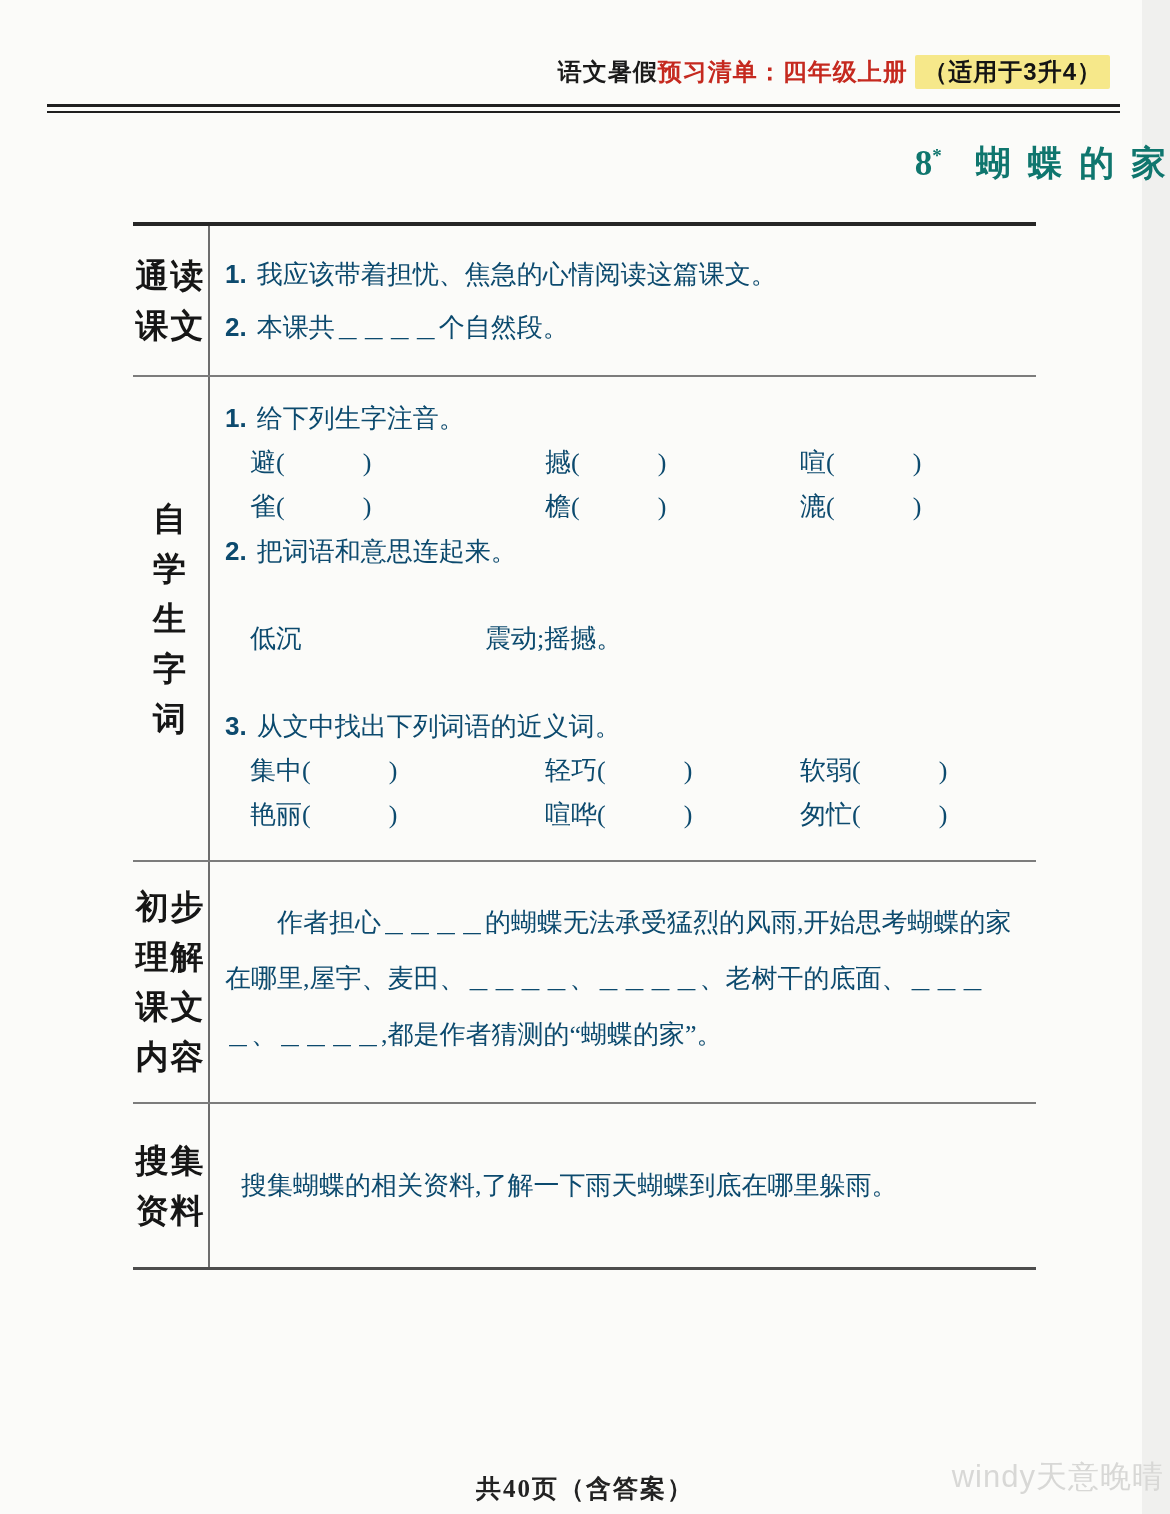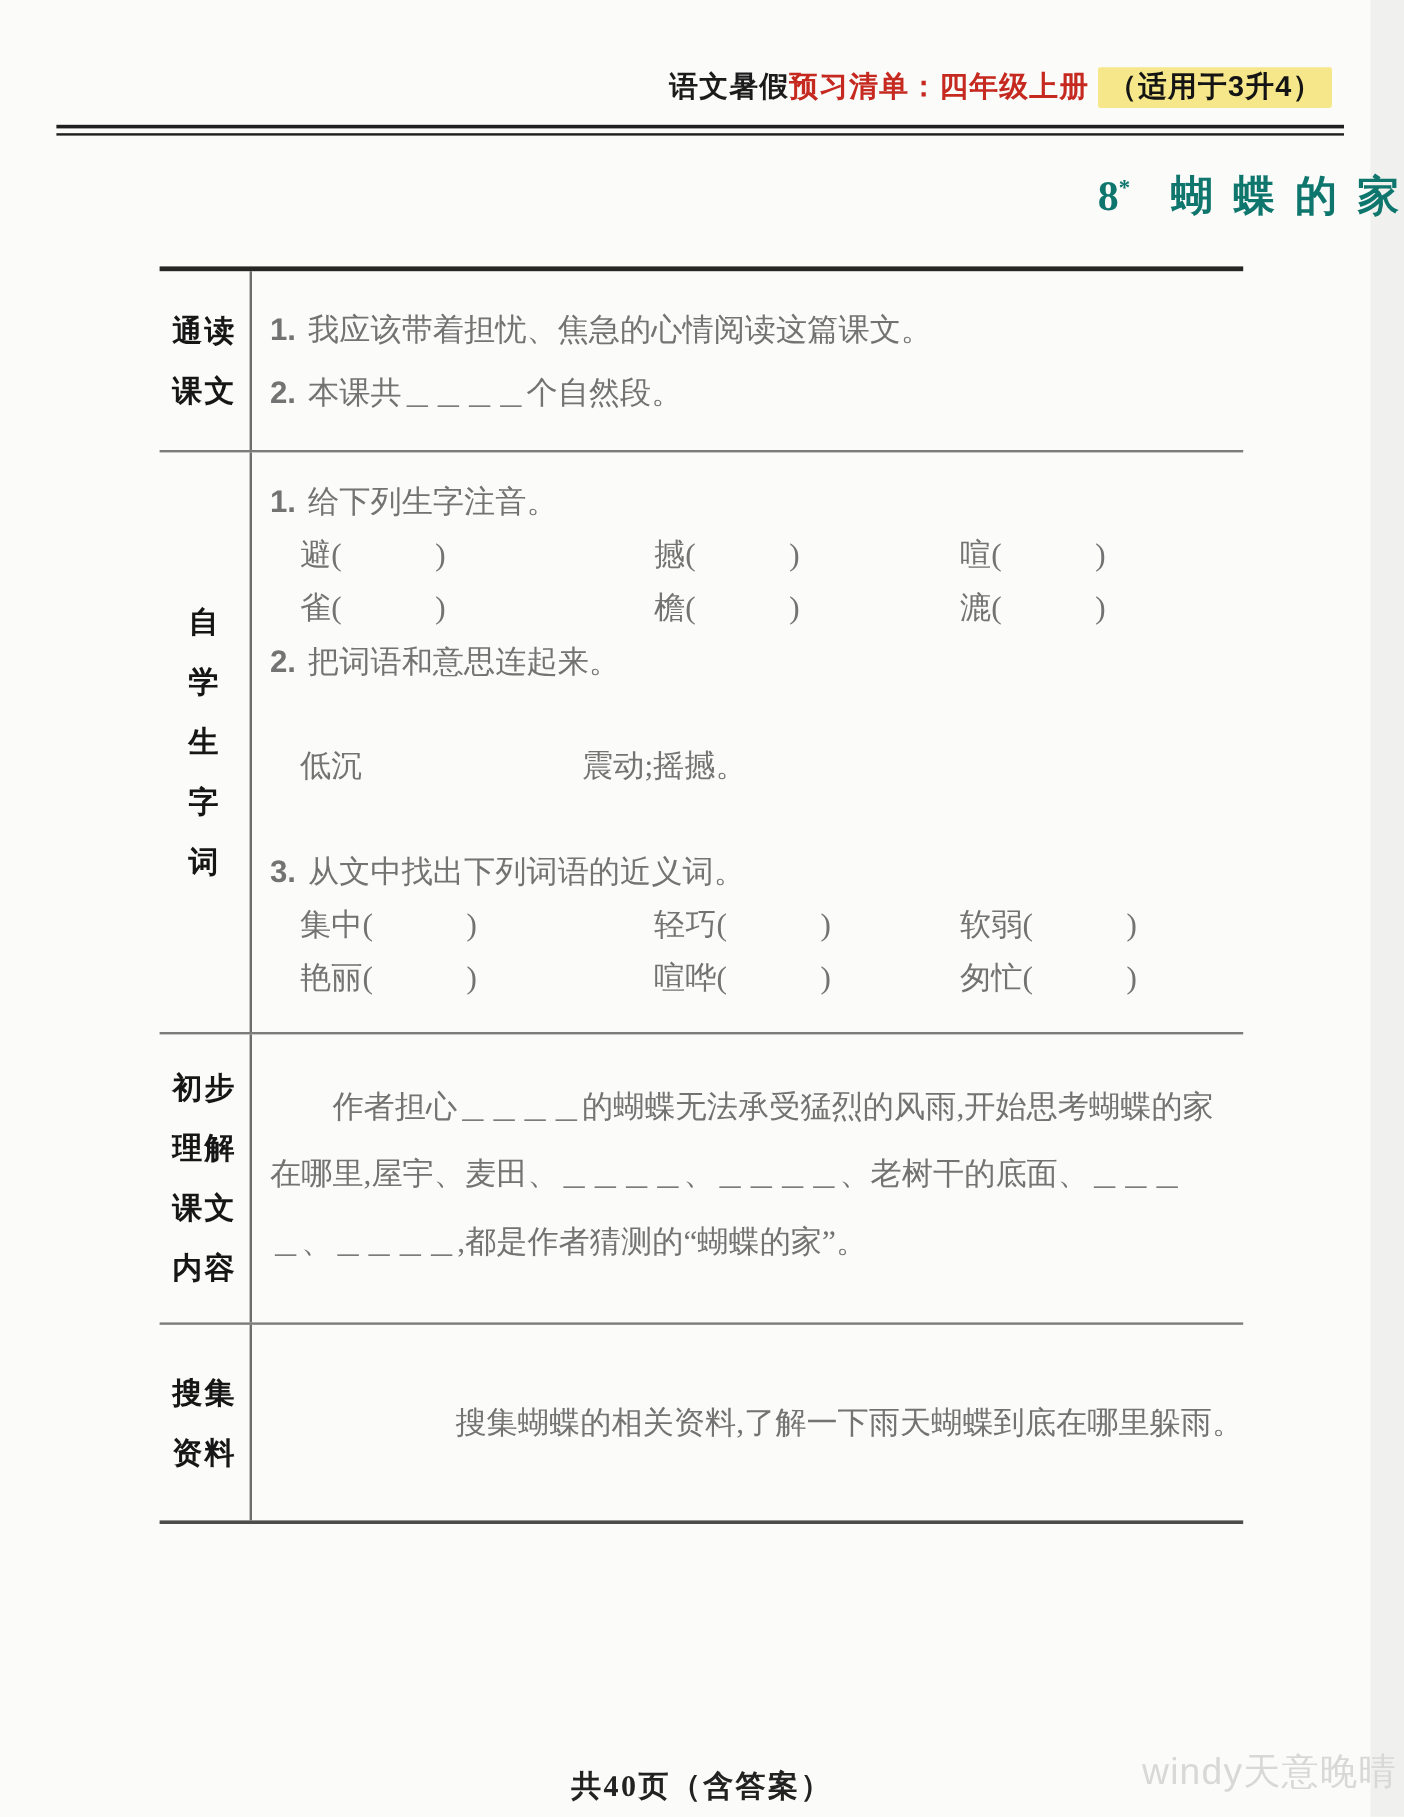--- a/index.html
+++ b/index.html
@@ -48,7 +48,7 @@
     width:75px; flex:0 0 75px; border-right:2px solid #6d6d6d;
     display:flex; flex-direction:column; justify-content:center; align-items:center;
     font-family:"Liberation Sans","DejaVu Sans",sans-serif;
-    font-weight:bold; font-size:25px; color:#161616;
+    font-weight:bold; font-size:33px; color:#161616;
   }
   .label-cell span { display:block; line-height:50px; letter-spacing:2px; }
   .content-cell { flex:1; font-size:26px; color:#737373; min-width:0; }

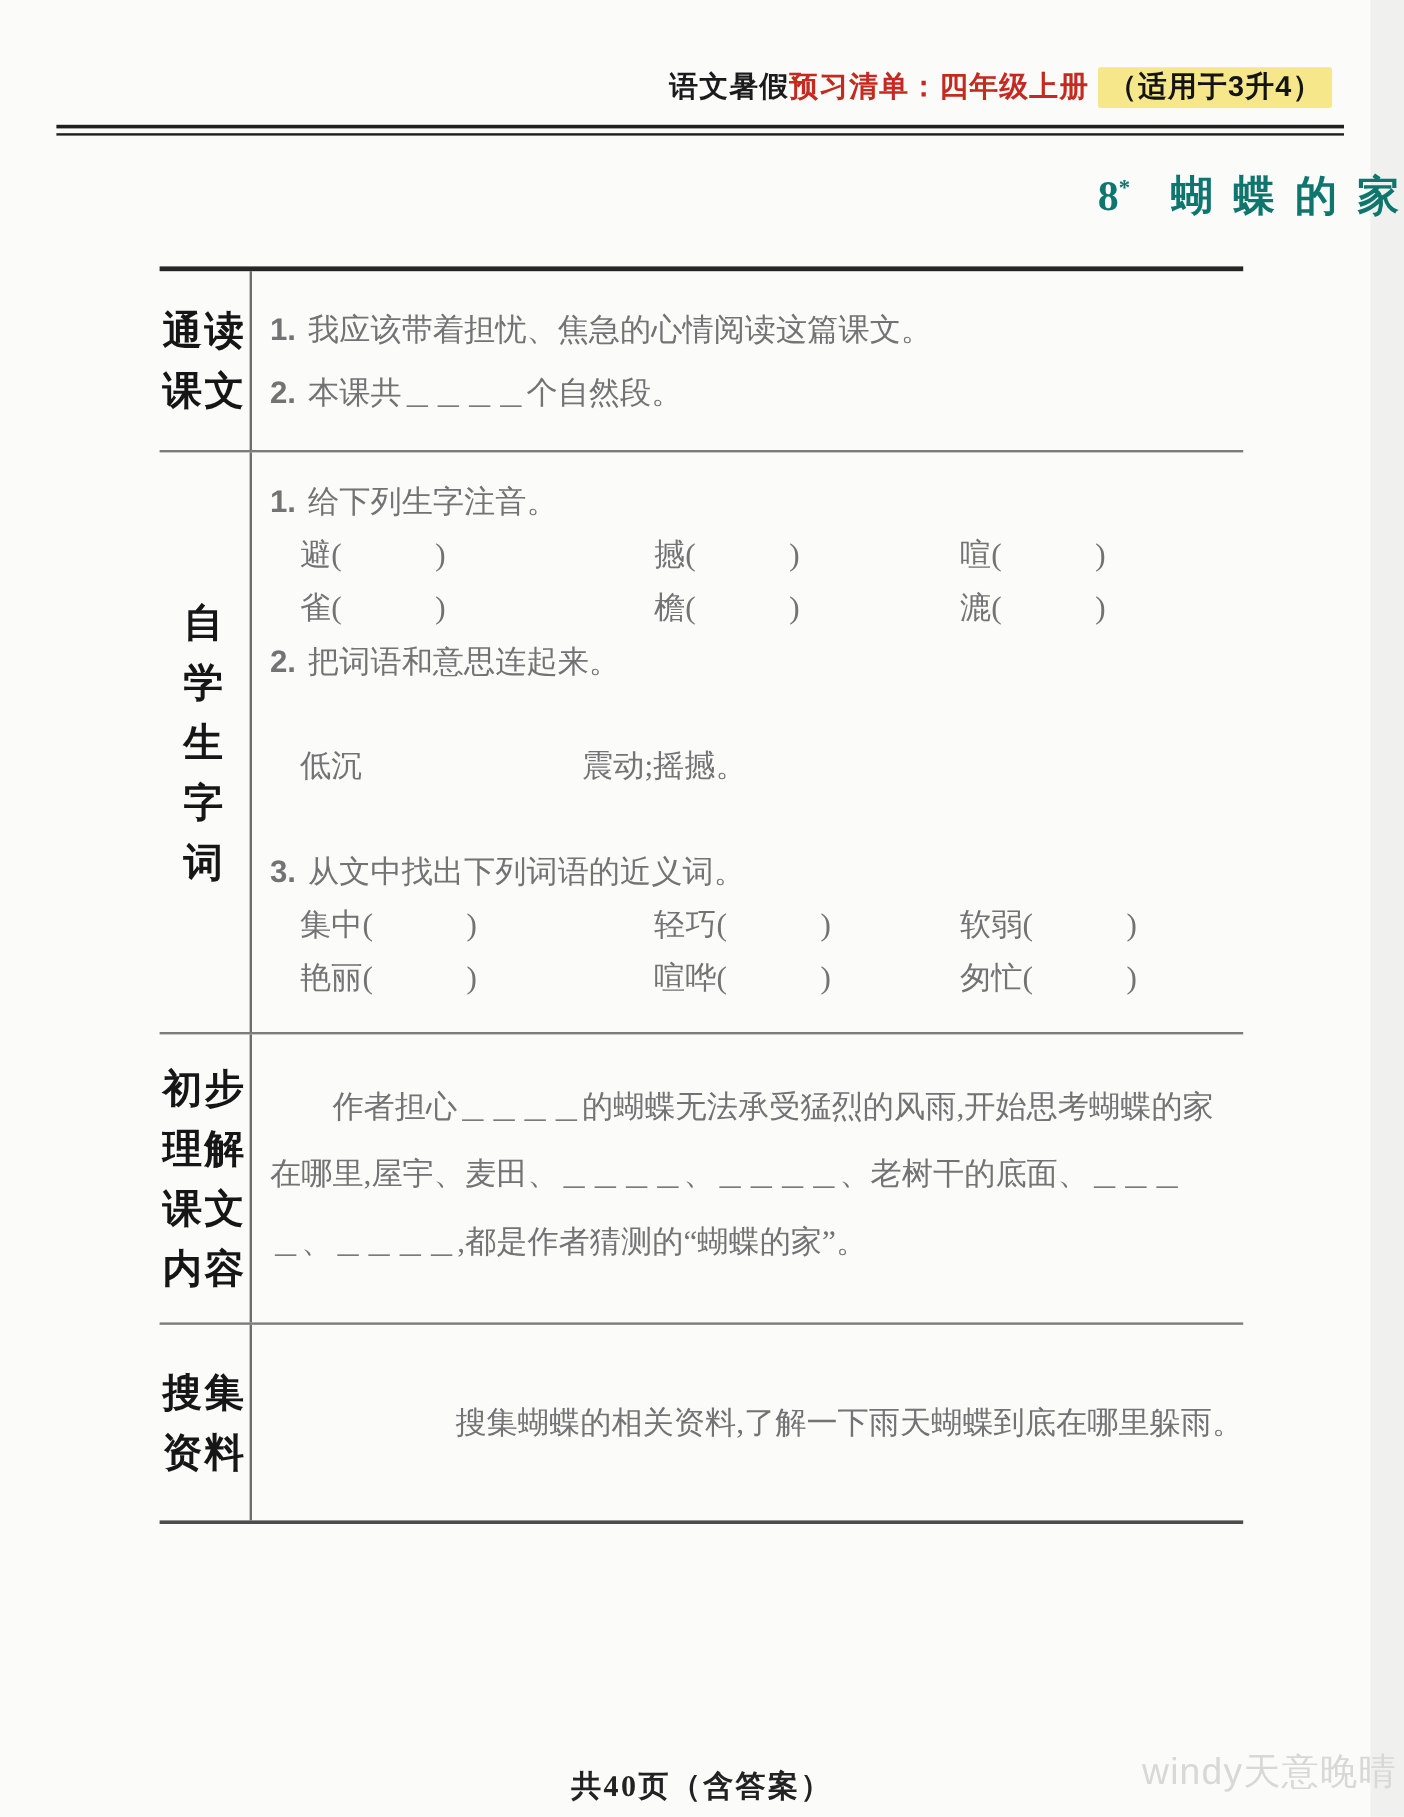--- a/index.html
+++ b/index.html
@@ -51,7 +51,7 @@
     font-weight:bold; font-size:33px; color:#161616;
   }
   .label-cell span { display:block; line-height:50px; letter-spacing:2px; }
-  .content-cell { flex:1; font-size:26px; color:#737373; min-width:0; }
+  .content-cell { flex:1; font-size:26px; color:#0c4a6e; min-width:0; }
 
   .r1 .content-cell { display:flex; flex-direction:column; justify-content:center; padding-left:15px; line-height:52px; }
   .num {

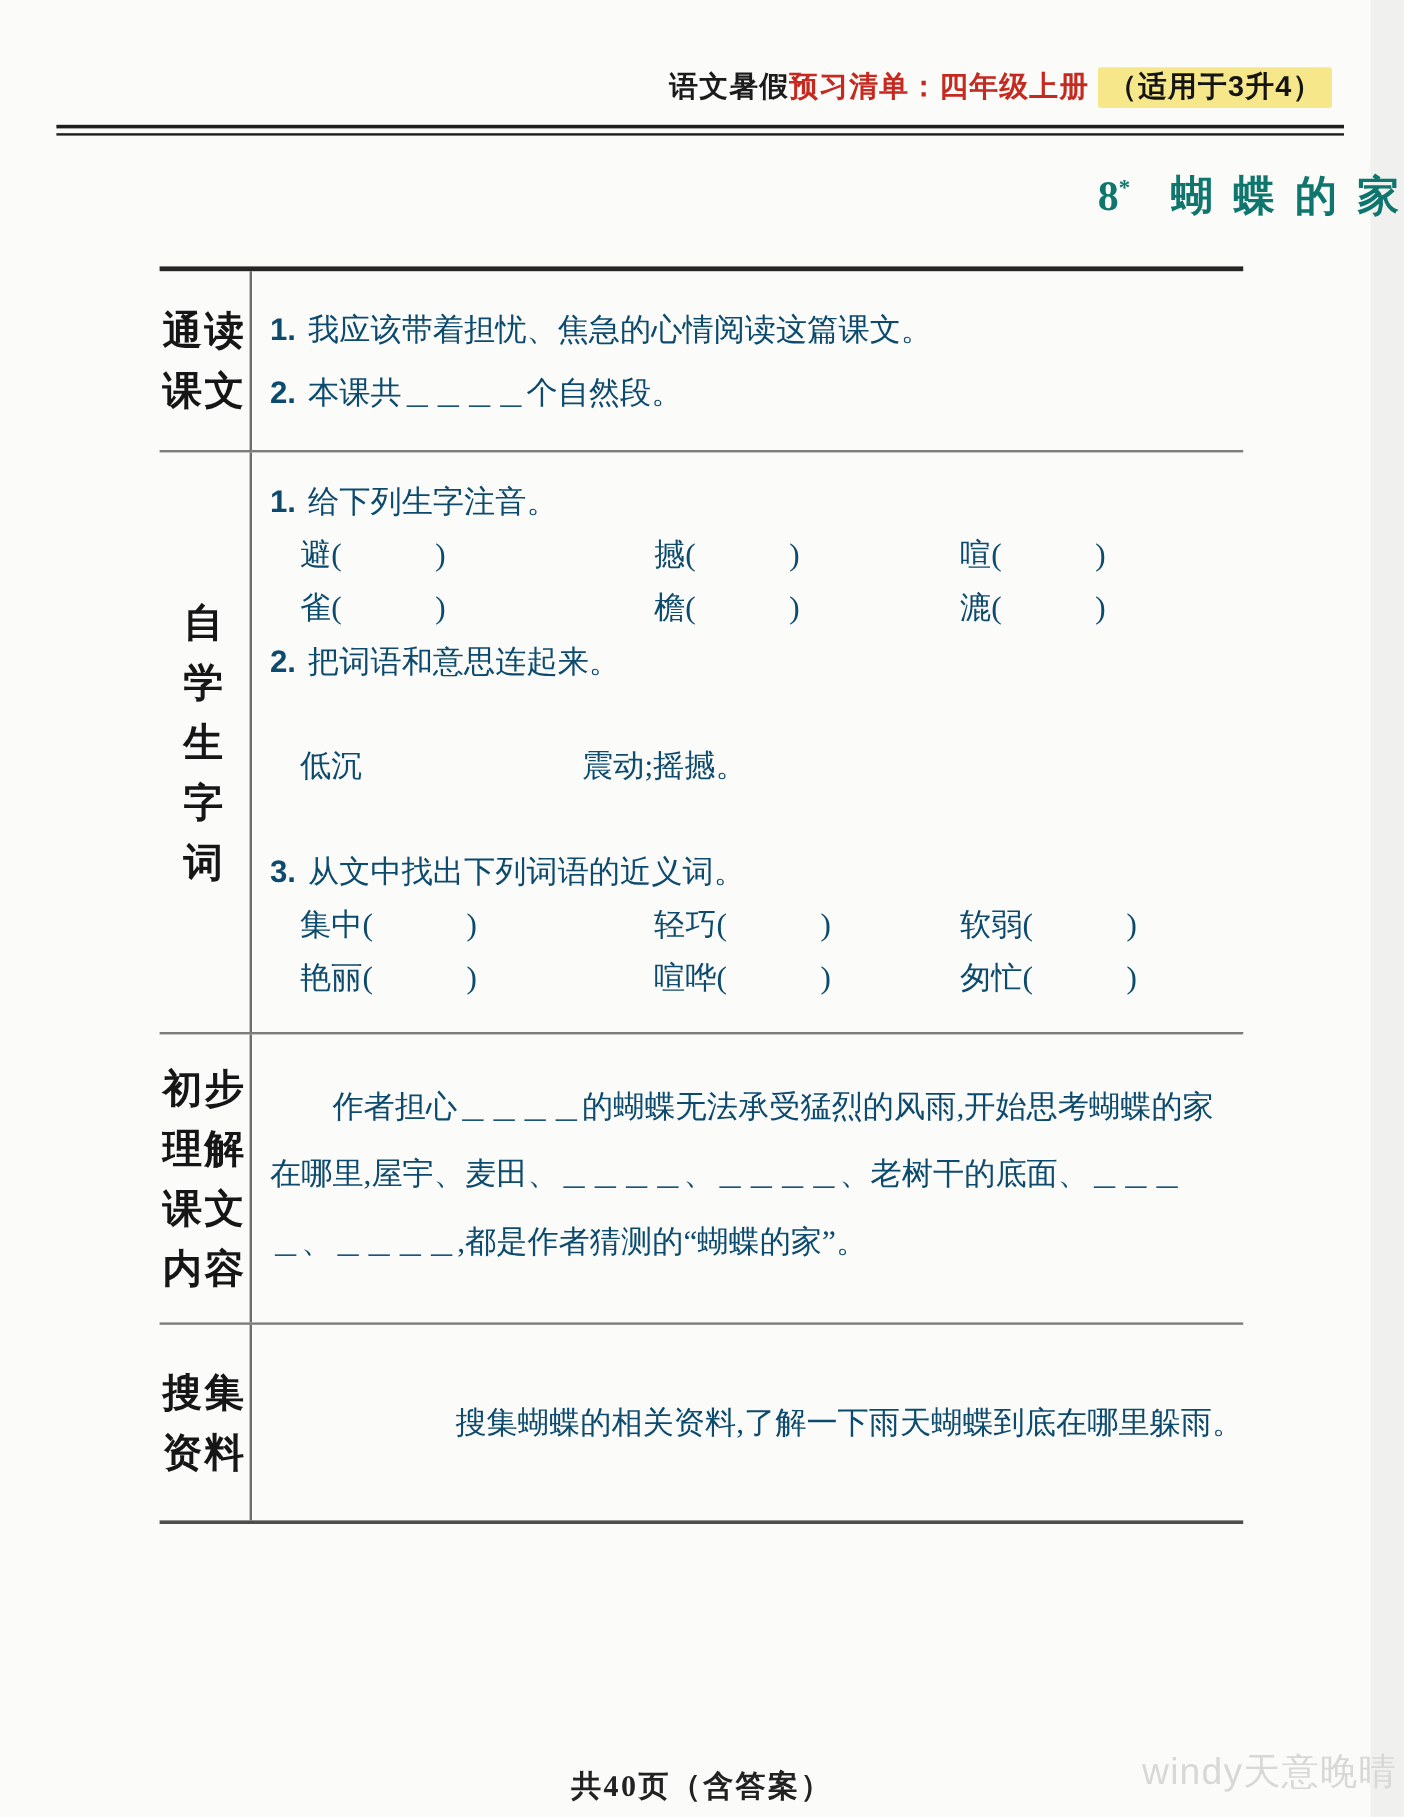--- a/index.html
+++ b/index.html
@@ -66,7 +66,7 @@
 
   .r3 .content-cell { padding:33px 24px 0 15px; line-height:56px; text-indent:2em; }
 
-  .r4 .content-cell { display:flex; align-items:center; padding-left:15px;justify-content:flex-end; }
+  .r4 .content-cell { display:flex; align-items:center; padding-left:31px; }
 
   
   .footer-page {

